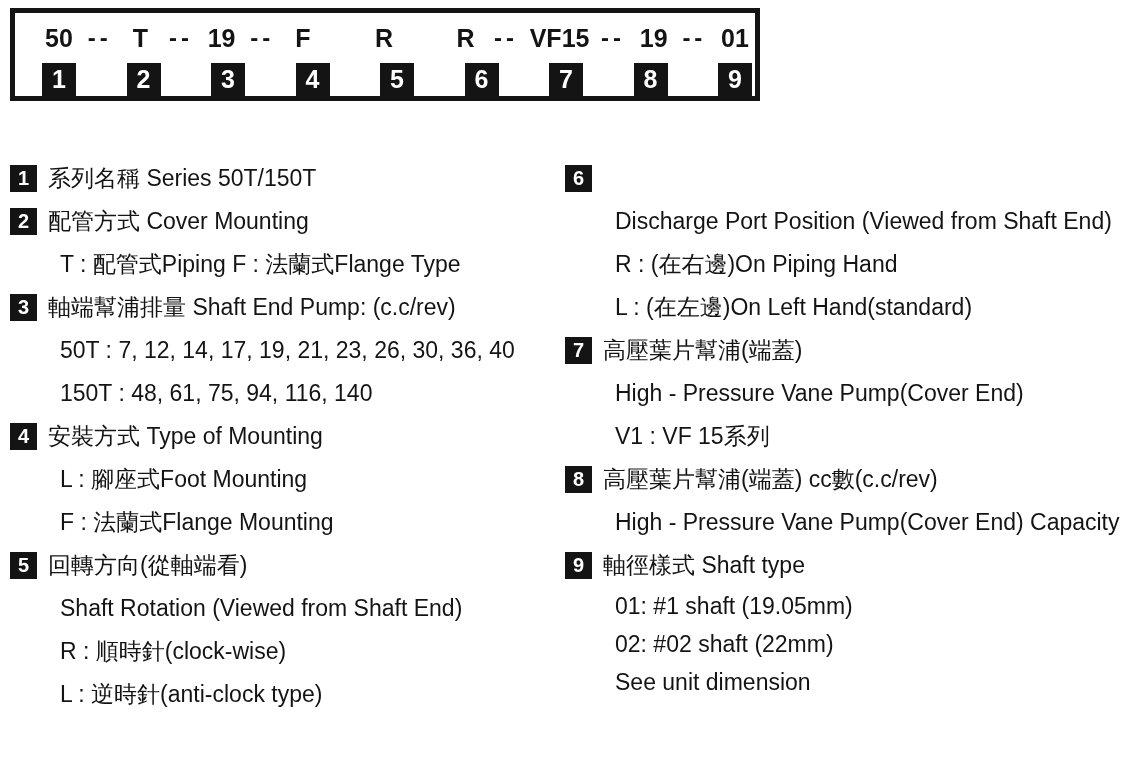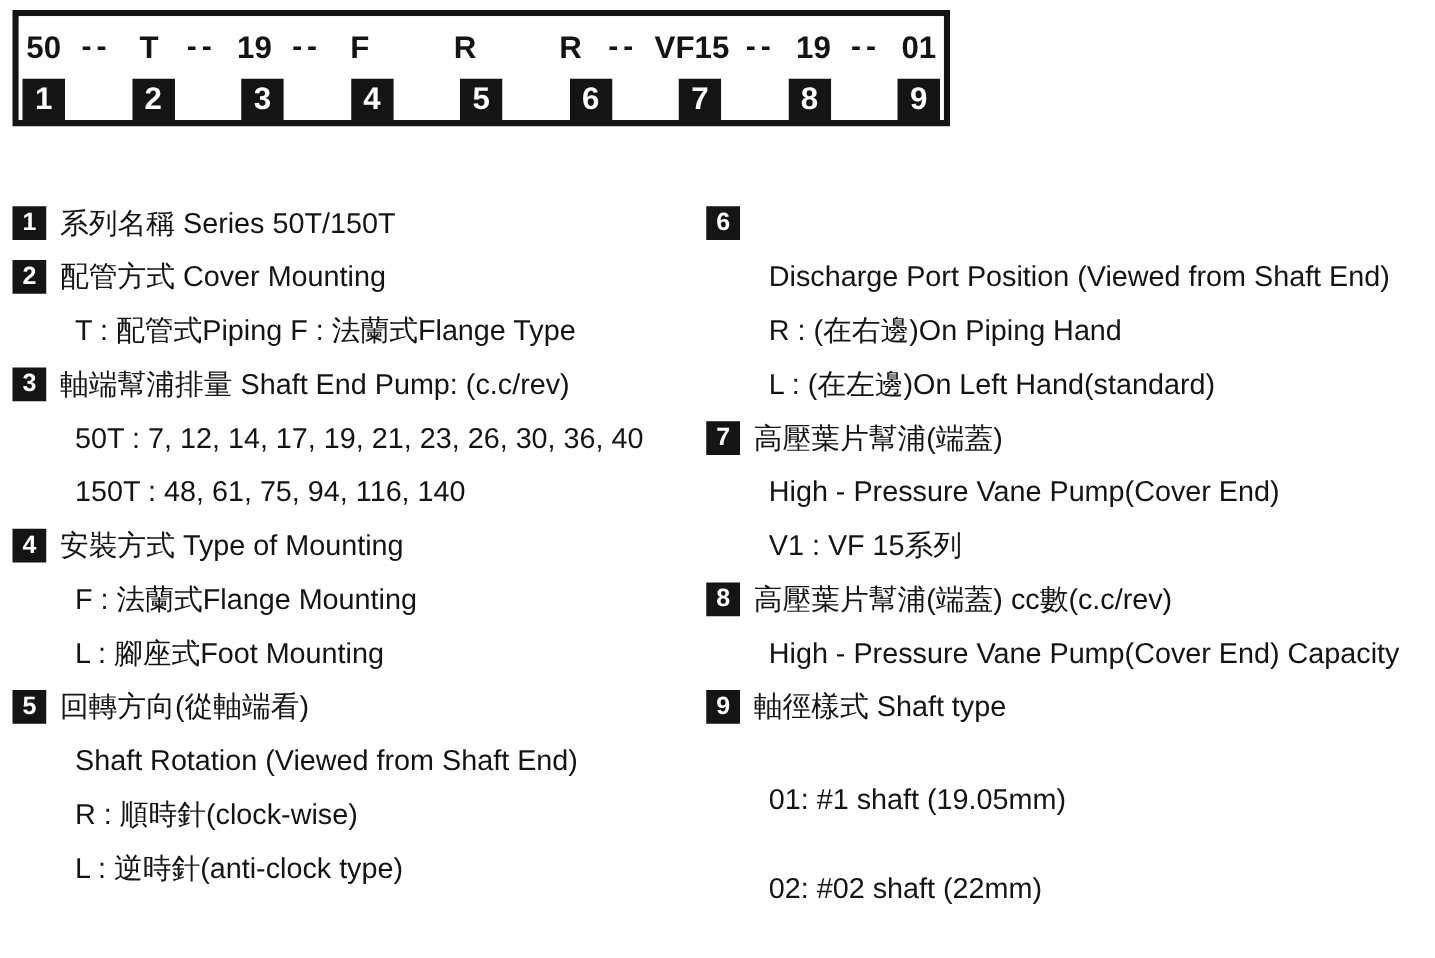--- a/index.html
+++ b/index.html
@@ -18,6 +18,7 @@
     width: 750px;
     margin: 8px 0 0 10px;
     border: 5px solid #141414;
+    padding-left: 24px;
   }
   .code-top {
     display: flex; align-items: center;

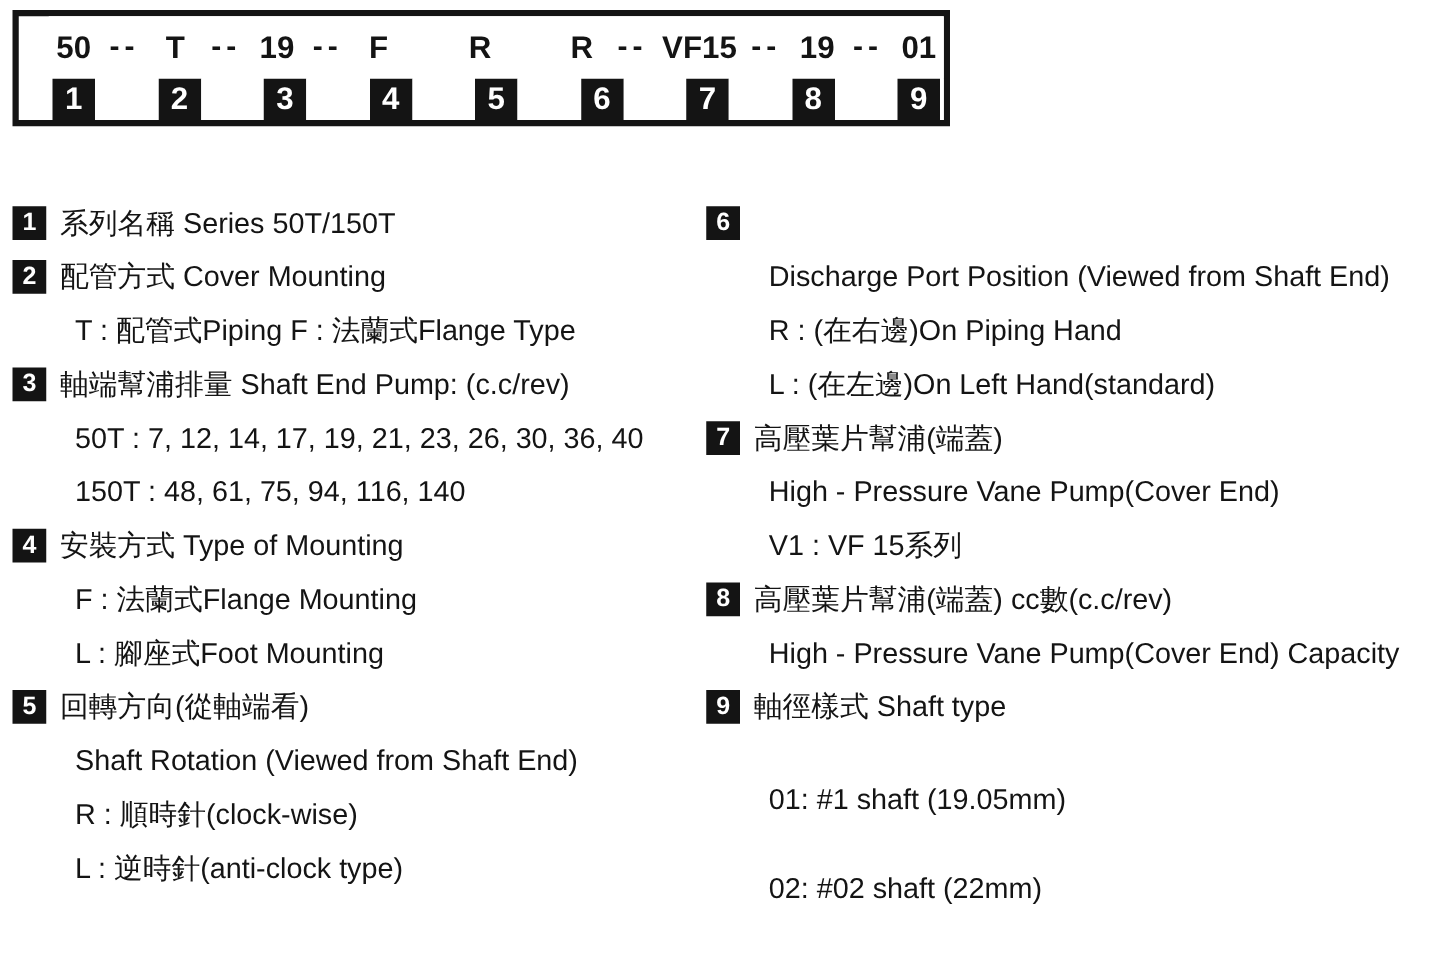--- a/index.html
+++ b/index.html
@@ -149,8 +149,8 @@
           <span class="badge">4</span>
           <span>安裝方式 Type of Mounting</span>
         </div>
+        <div class="line sub">L : 腳座式Foot Mounting</div>
         <div class="line sub">F : 法蘭式Flange Mounting</div>
-        <div class="line sub">L : 腳座式Foot Mounting</div>
       </div>
 
       <div class="item">

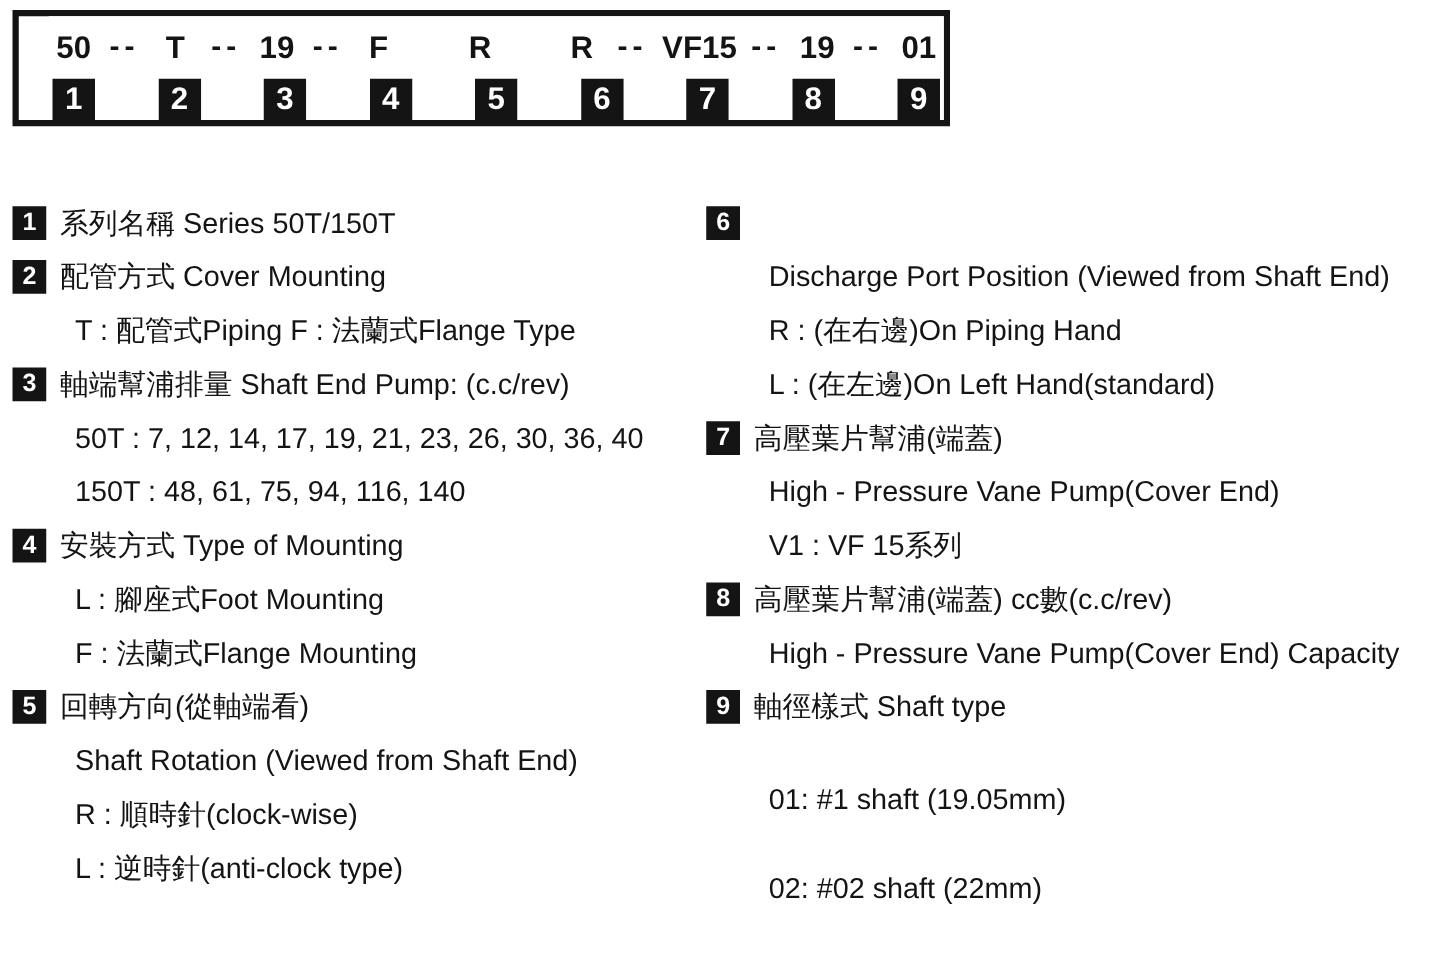--- a/index.html
+++ b/index.html
@@ -59,7 +59,7 @@
     font-size: 23px;
     white-space: nowrap;
   }
-  .line.compact { height: 38px; margin-top: 33px; }
+  .line.compact { height: 38px; }
   .badge {
     flex: 0 0 27px;
     width: 27px; height: 27px;

